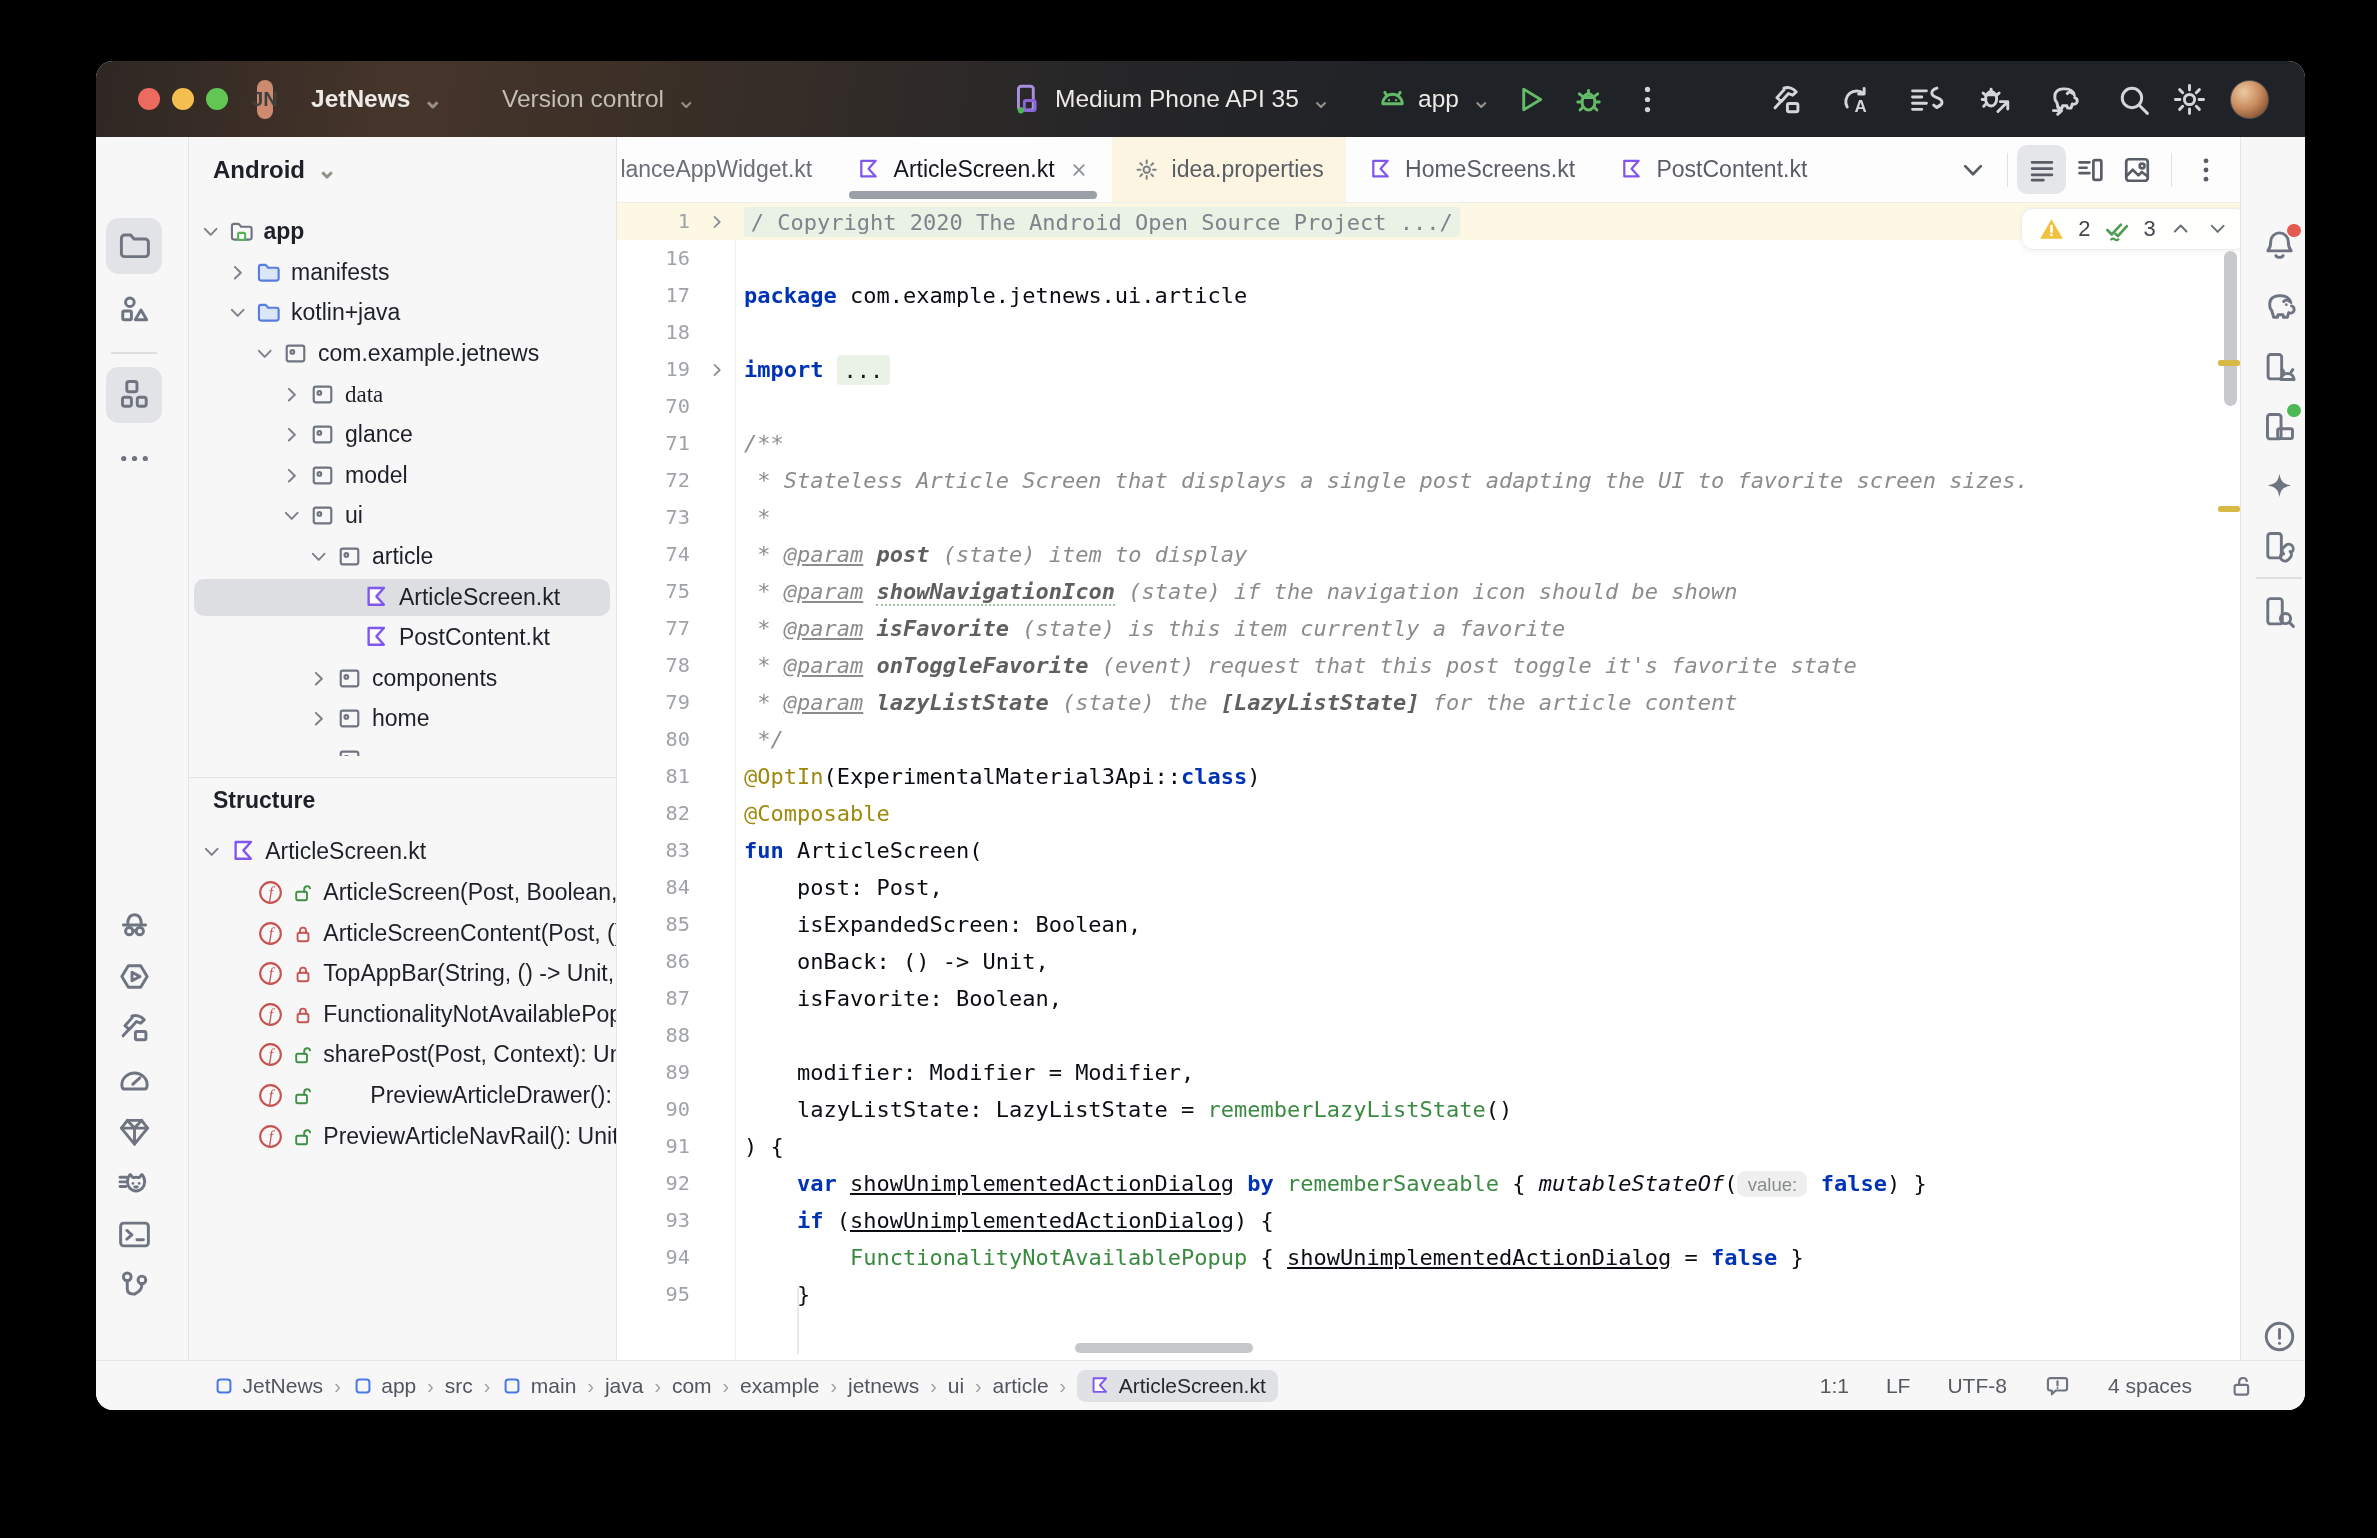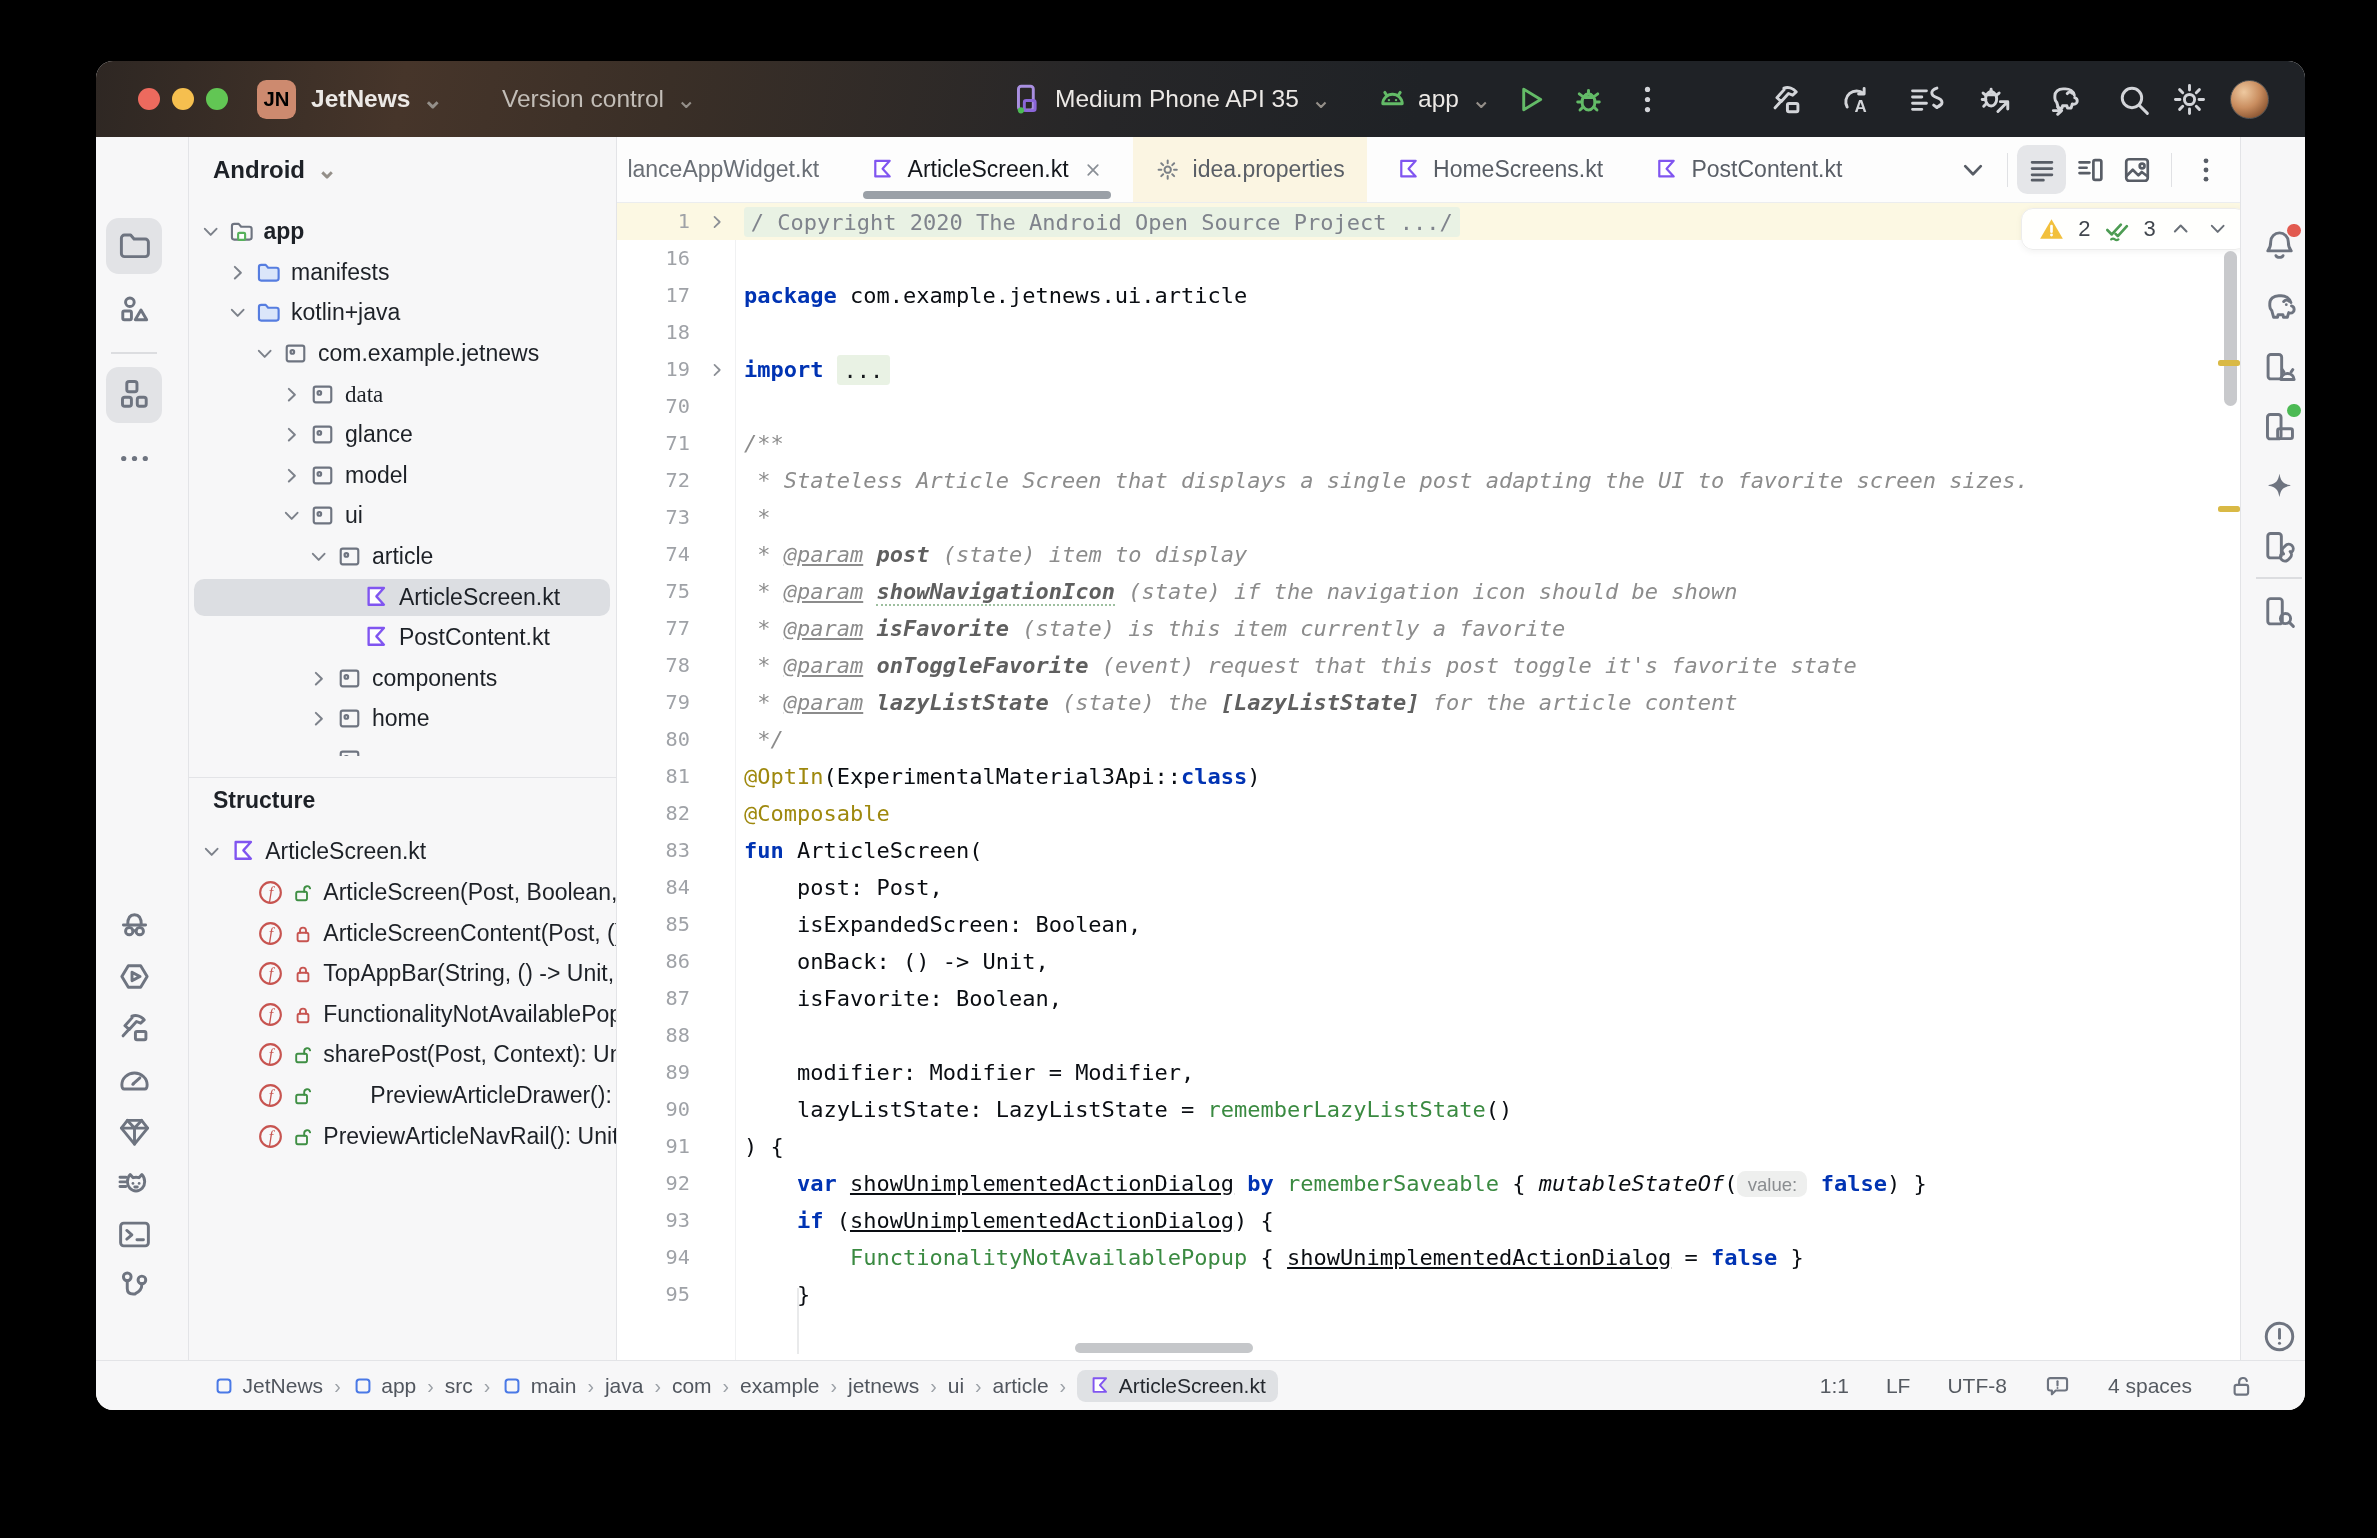--- a/index.html
+++ b/index.html
@@ -14,7 +14,7 @@
   .ticon{position:absolute;top:19.5px;width:37px;height:37px;color:#d3d5d9;}
   .ticon svg,.sicon svg{width:100%;height:100%;}
   .green{color:#63bb67;}
-  #jnbadge{position:absolute;left:161px;top:18.6px;width:39px;height:39px;border-radius:9.3px;background:#cd8a6f;color:#000000;font-weight:bold;font-size:20.3px;display:flex;align-items:center;justify-content:center;}
+  #jnbadge{position:absolute;left:161px;top:18.6px;width:16px;height:39px;border-radius:9.3px;background:#cd8a6f;color:#404040;font-weight:bold;font-size:20.3px;display:flex;align-items:center;justify-content:center;}
   #avatar{position:absolute;left:2134px;top:18.6px;width:39px;height:39px;border-radius:50%;background:radial-gradient(circle at 35% 30%,#eec9a0 0%,#c98d5f 45%,#8a5531 80%,#6e4124 100%);border:0.8px solid #555;}
   
   #stripeL{position:absolute;left:0;top:76px;width:93px;height:1223px;background:#f7f7f8;border-right:0.8px solid #e3e4e7;}

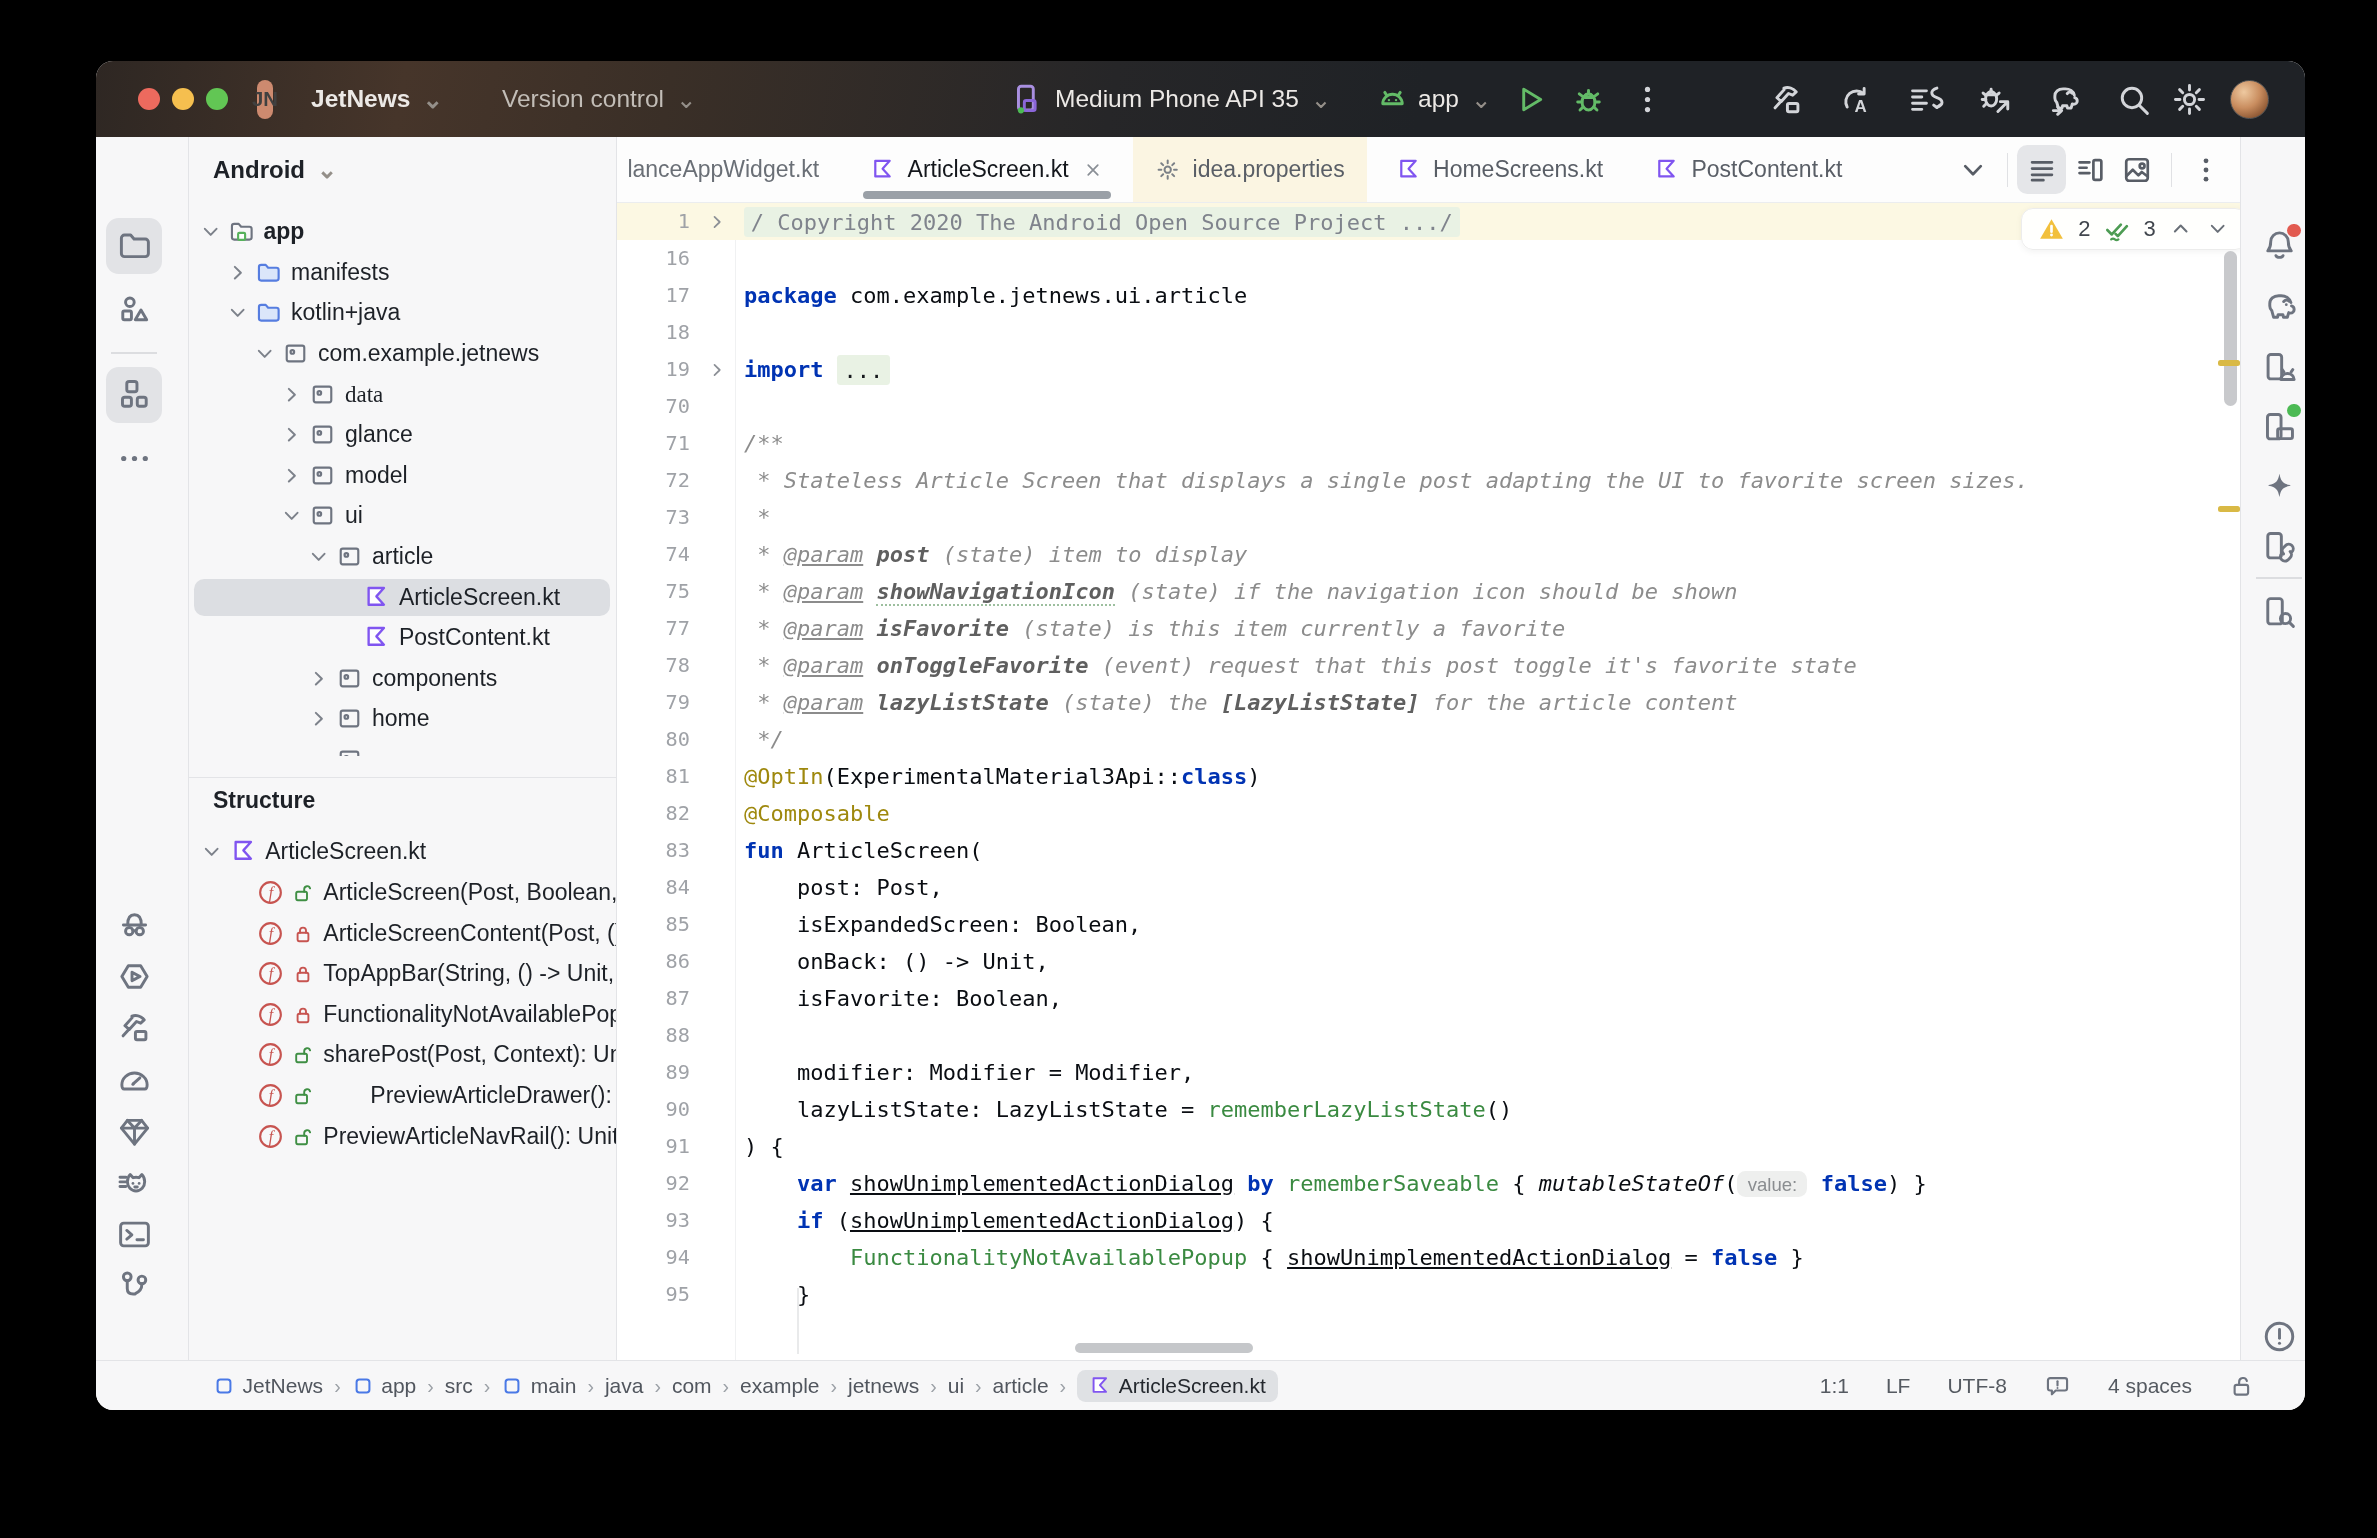--- a/index.html
+++ b/index.html
@@ -42,7 +42,7 @@
   .splitline{position:absolute;left:0;width:428px;height:0.8px;background:#e3e4e7;}
   
   #tabbar{position:absolute;left:0;top:0;width:1623px;height:66px;background:#fdfdfd;border-bottom:0.8px solid #ebedef;display:flex;align-items:stretch;}
-  .tab{display:flex;align-items:center;padding:16px 22px;font-size:23px;color:#595e66;position:relative;white-space:nowrap;margin-left:7px;}
+  .tab{display:flex;align-items:center;padding:16px 22px;font-size:23px;color:#595e66;position:relative;white-space:nowrap;}
   .tab .kico{width:25.4px;height:25.4px;margin-right:12px;}
   .tab.active{color:#14171c;}
   .tab.active .underline{position:absolute;left:15.2px;right:15.2px;bottom:3.4px;height:7.6px;border-radius:4.2px;background:#9aa0a7;}

